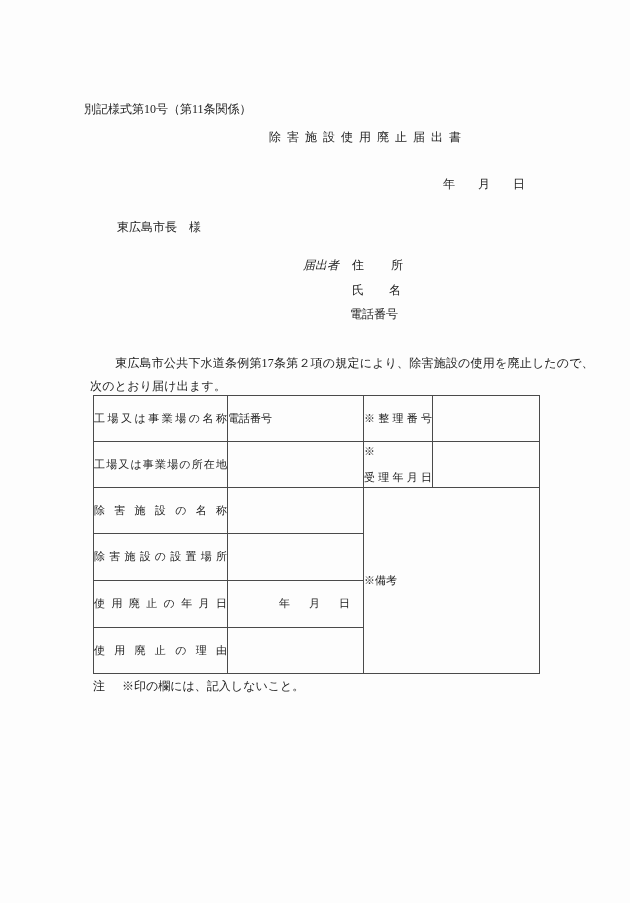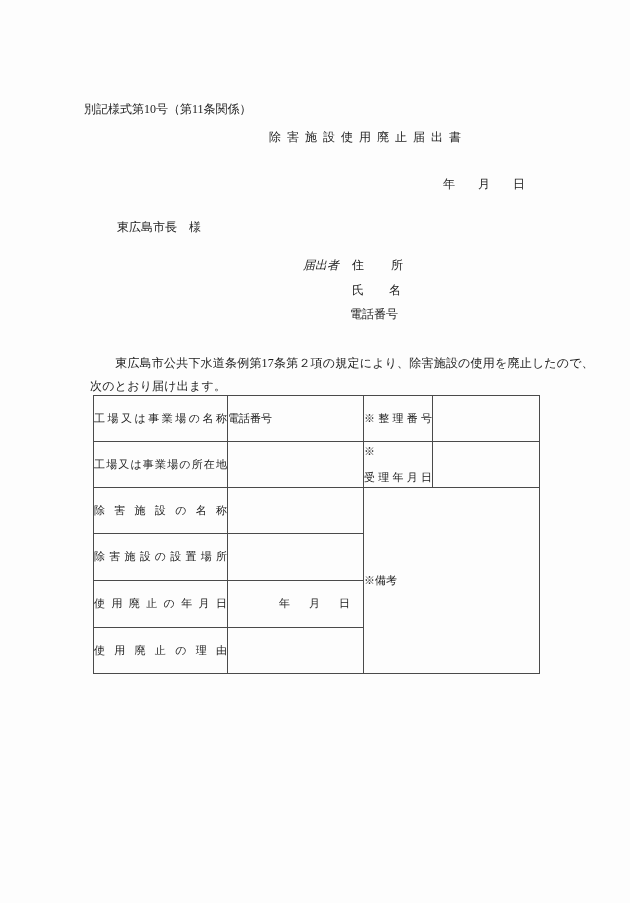--- a/index.html
+++ b/index.html
@@ -141,6 +141,9 @@
     </tbody>
   </table>
 
+  <div class="abs note">
+    <span>注</span><span class="note-text">※印の欄には、記入しないこと。</span>
+  </div>
 
 </div>
 

